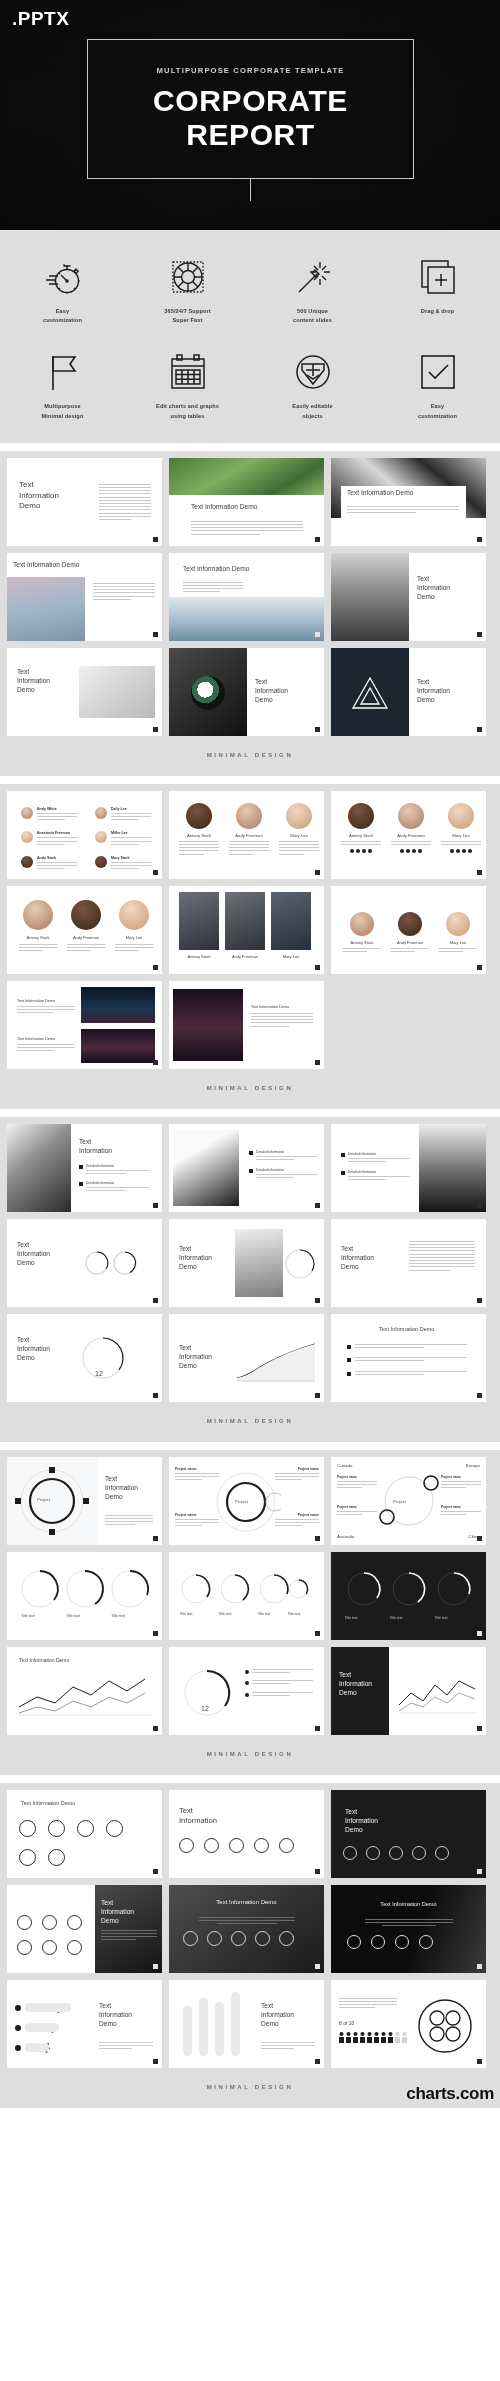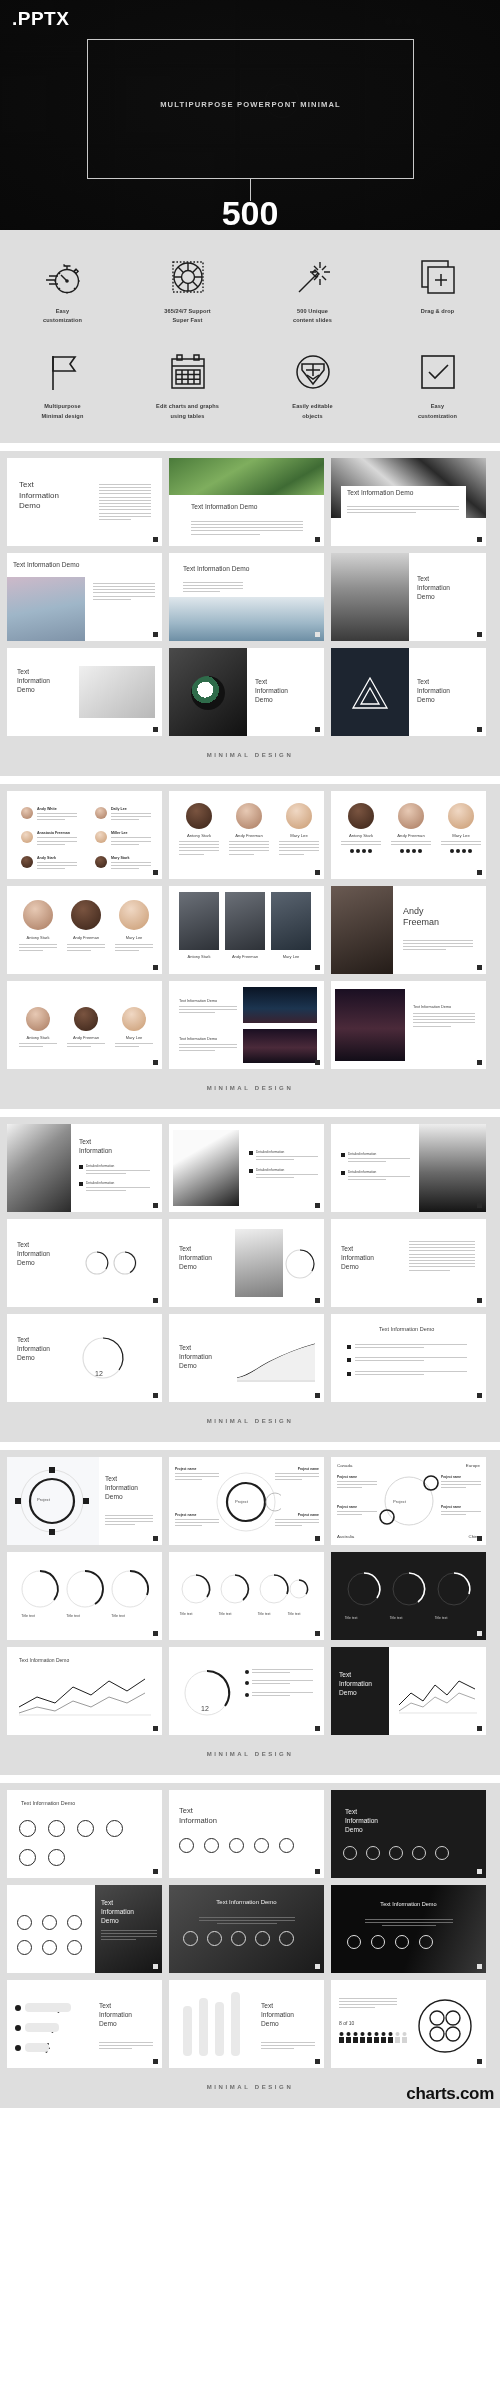--- a/index.html
+++ b/index.html
@@ -164,7 +164,7 @@
     <div class="pptx">.PPTX</div>
 
     <div class="hero-frame">
-      <div class="hero-sub">MULTIPURPOSE POWERPONT MINIMAL</div>
+      <div class="hero-sub">MULTIPURPOSE CORPORATE TEMPLATE</div>
     </div>
     <div class="hero-stem"></div>
 

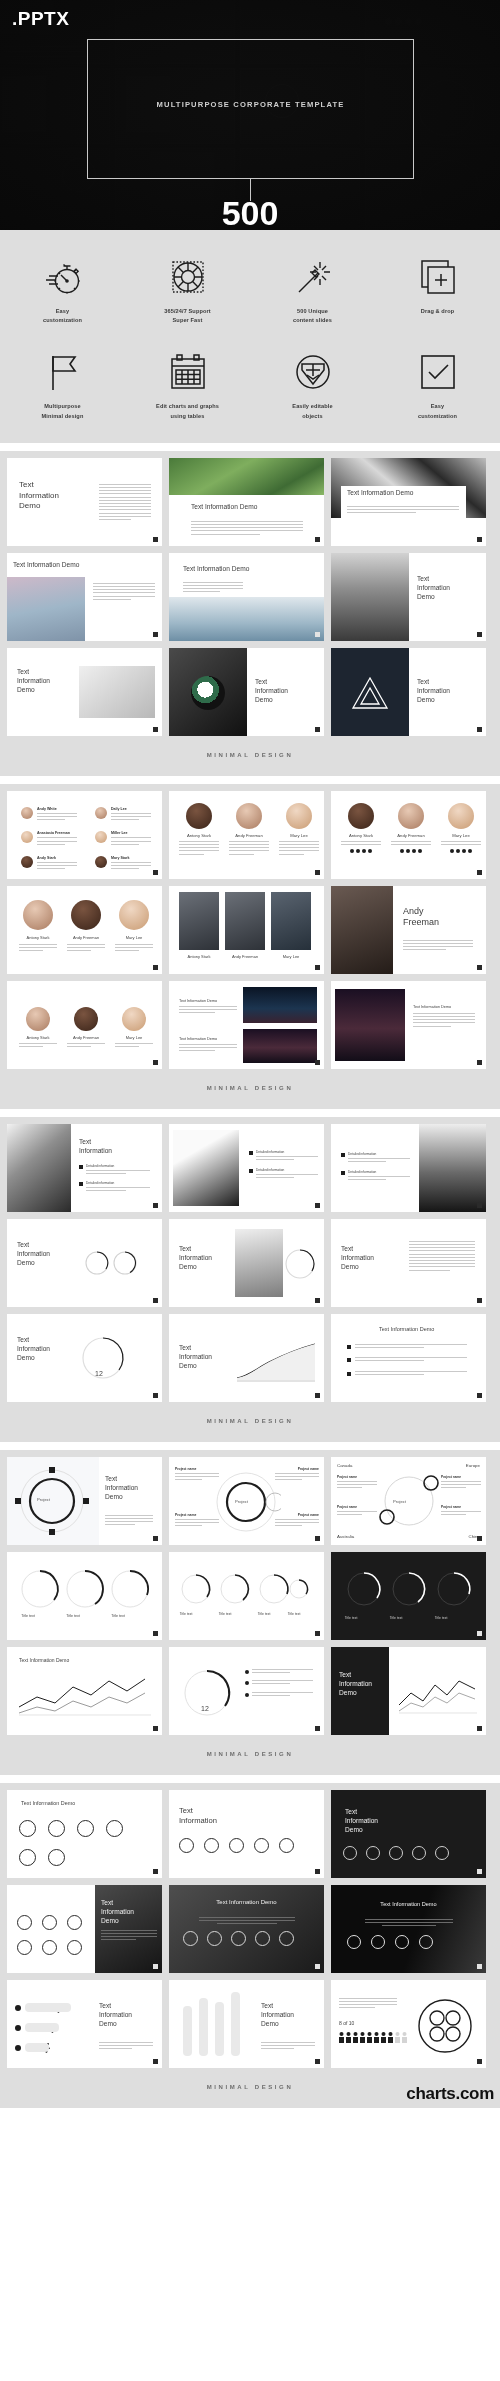--- a/index.html
+++ b/index.html
@@ -165,6 +165,10 @@
 
     <div class="hero-frame">
       <div class="hero-sub">MULTIPURPOSE CORPORATE TEMPLATE</div>
+      <div class="hero-title">
+        <div>CORPORATE</div>
+        <div>REPORT</div>
+      </div>
     </div>
     <div class="hero-stem"></div>
 

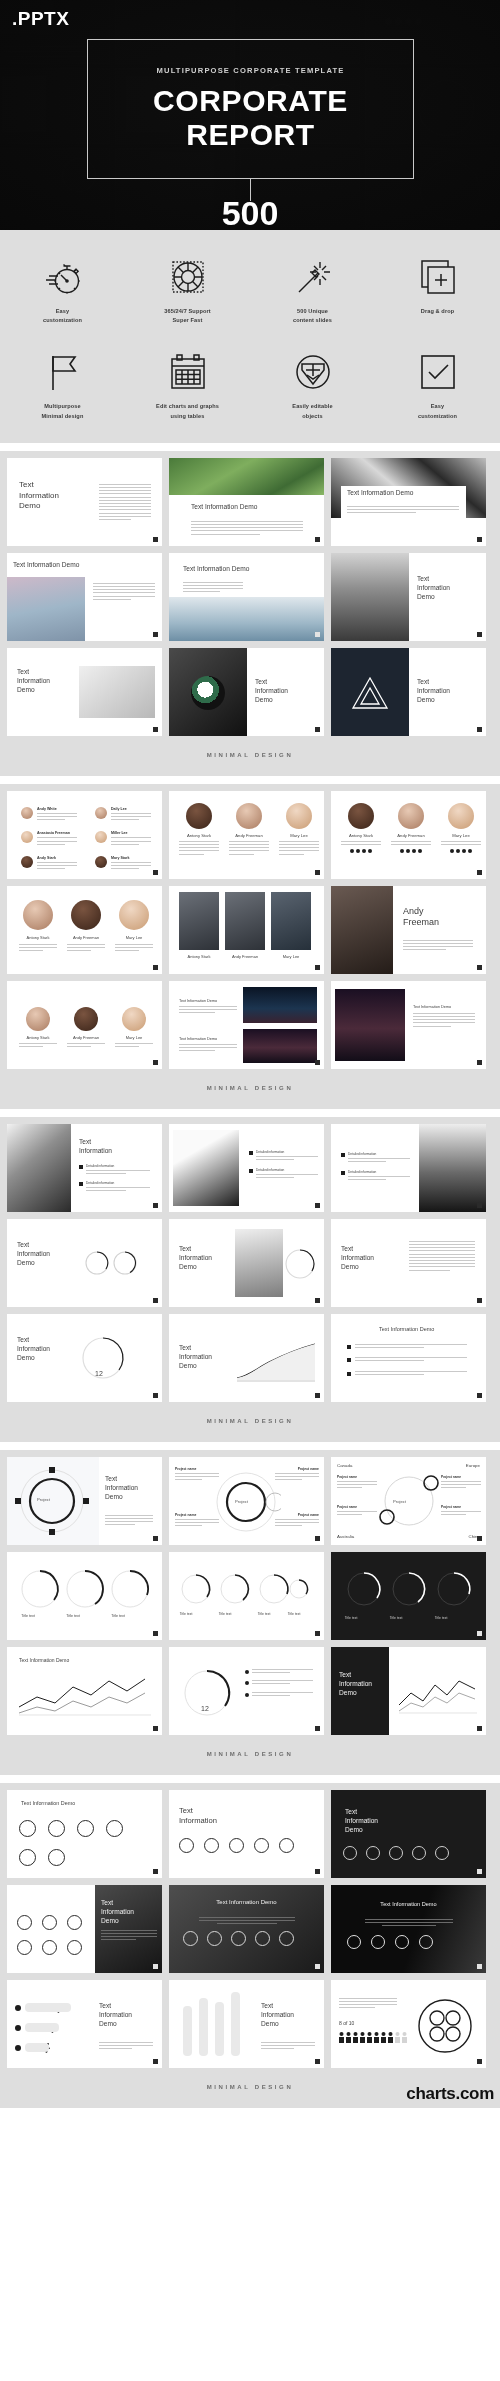--- a/index.html
+++ b/index.html
@@ -172,10 +172,6 @@
     </div>
     <div class="hero-stem"></div>
 
-    <div class="hero-count">
-      <div class="num">500</div>
-
-    </div>
   </div>
 
   <div class="features">

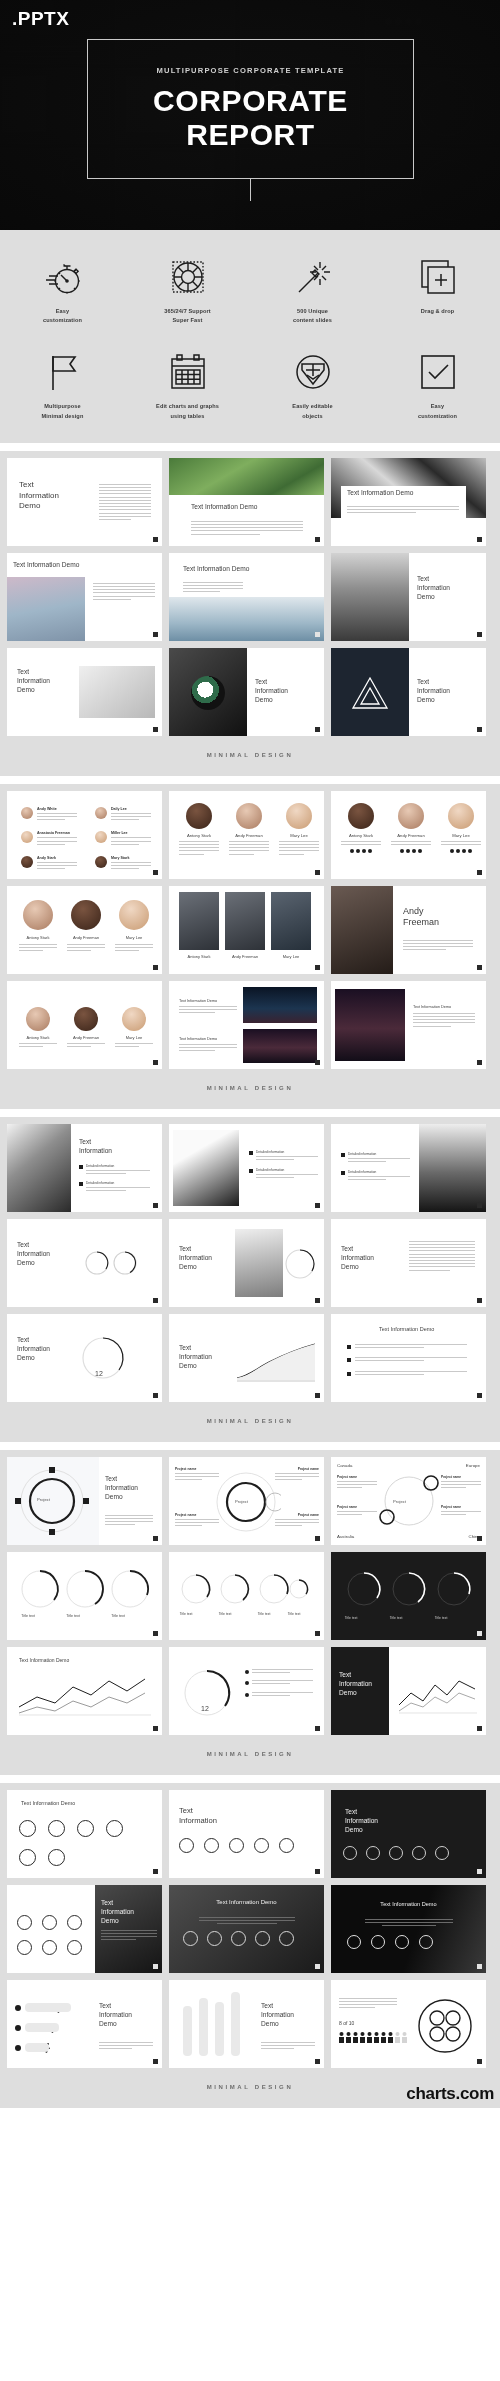--- a/index.html
+++ b/index.html
@@ -606,20 +606,6 @@
         <div class="corner"></div>
       </div>
 
-      <div class="slide">
-        <div class="ph port" style="left:0;top:0;width:62px;height:88px;background:linear-gradient(160deg,#6a5a52,#241c18)"></div>
-        <div style="position:absolute;left:72px;top:20px">
-          <div class="t-head" style="font-size:9px;line-height:1.25">Andy</div>
-          <div class="t-head" style="font-size:9px;line-height:1.25">Freeman</div>
-        </div>
-        <div class="lines" style="position:absolute;left:72px;top:50px;width:70px">
-          <div class="ln"></div>
-            <div class="ln"></div>
-            <div class="ln"></div>
-            <div class="ln short"></div>
-        </div>
-        <div class="corner"></div>
-      </div>
 
       <div class="slide">
         <div style="position:absolute;left:12px;top:26px;display:flex;gap:10px">

